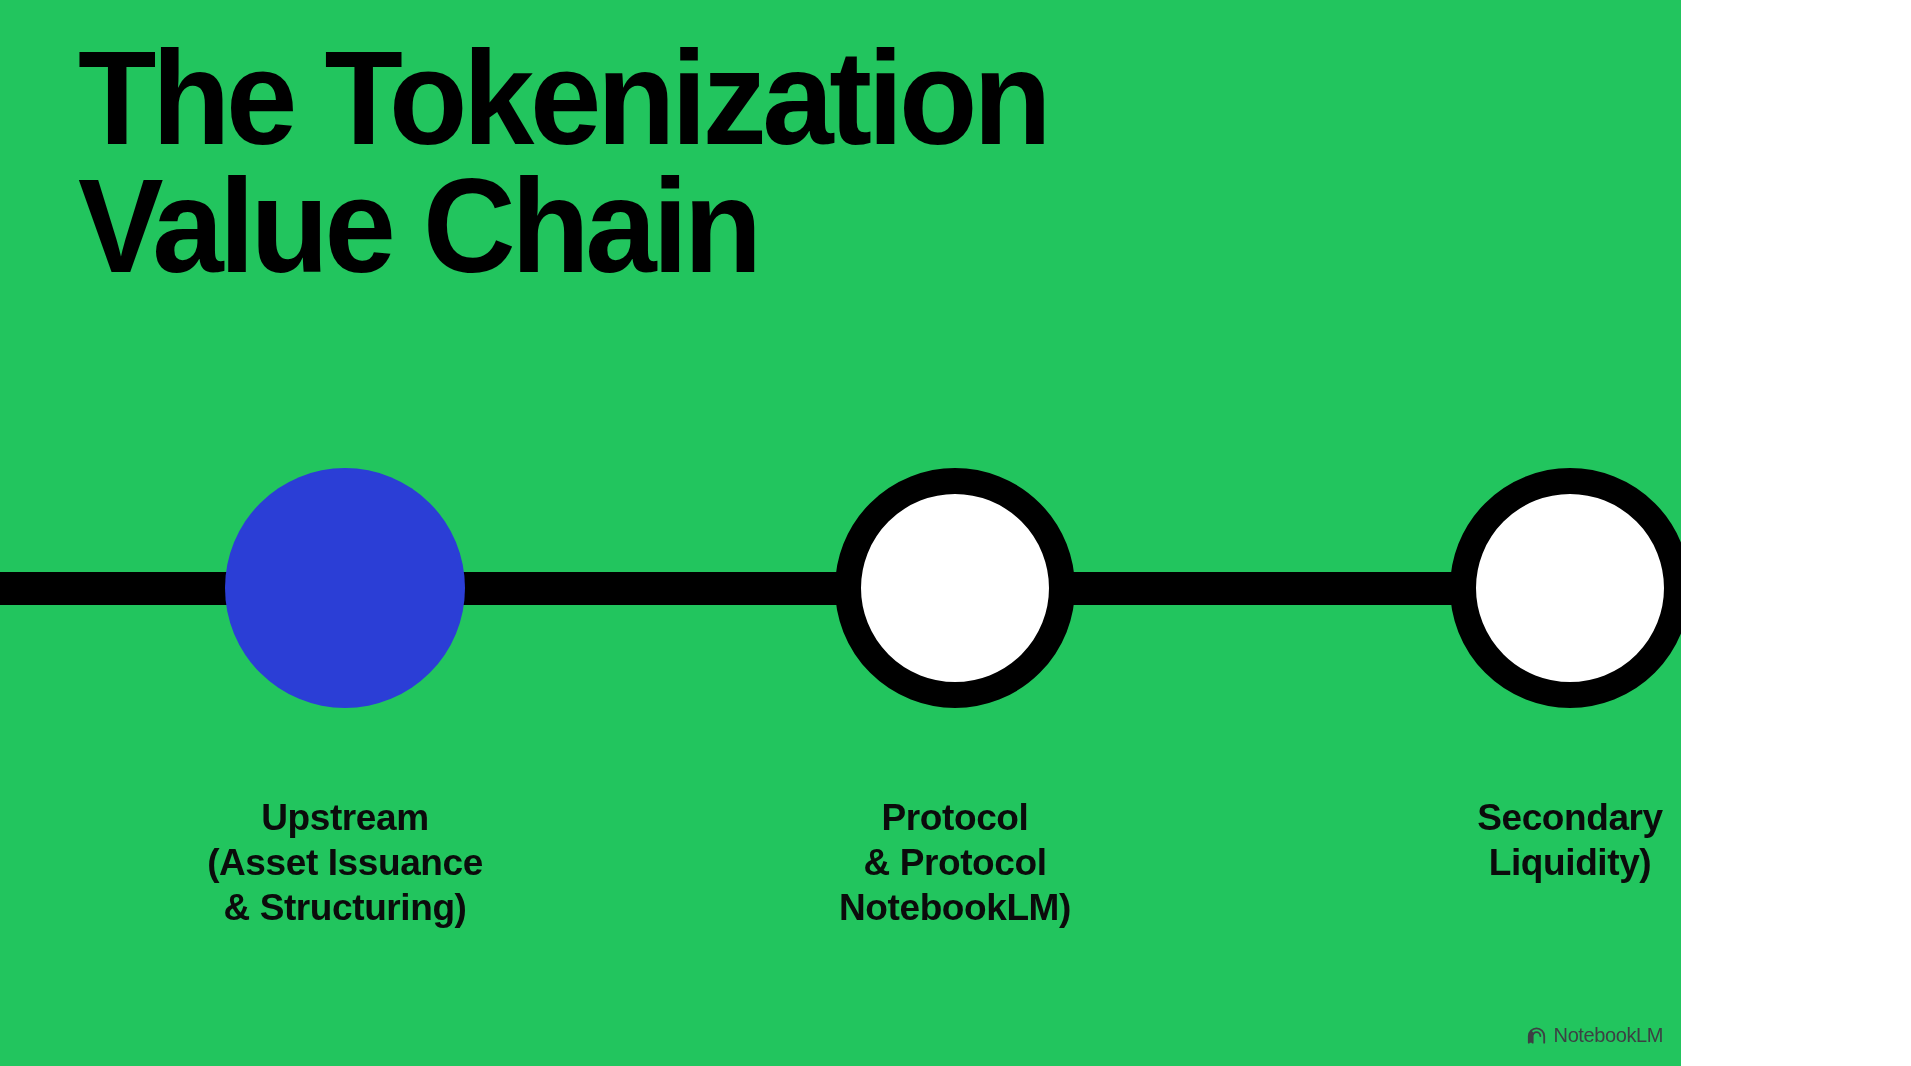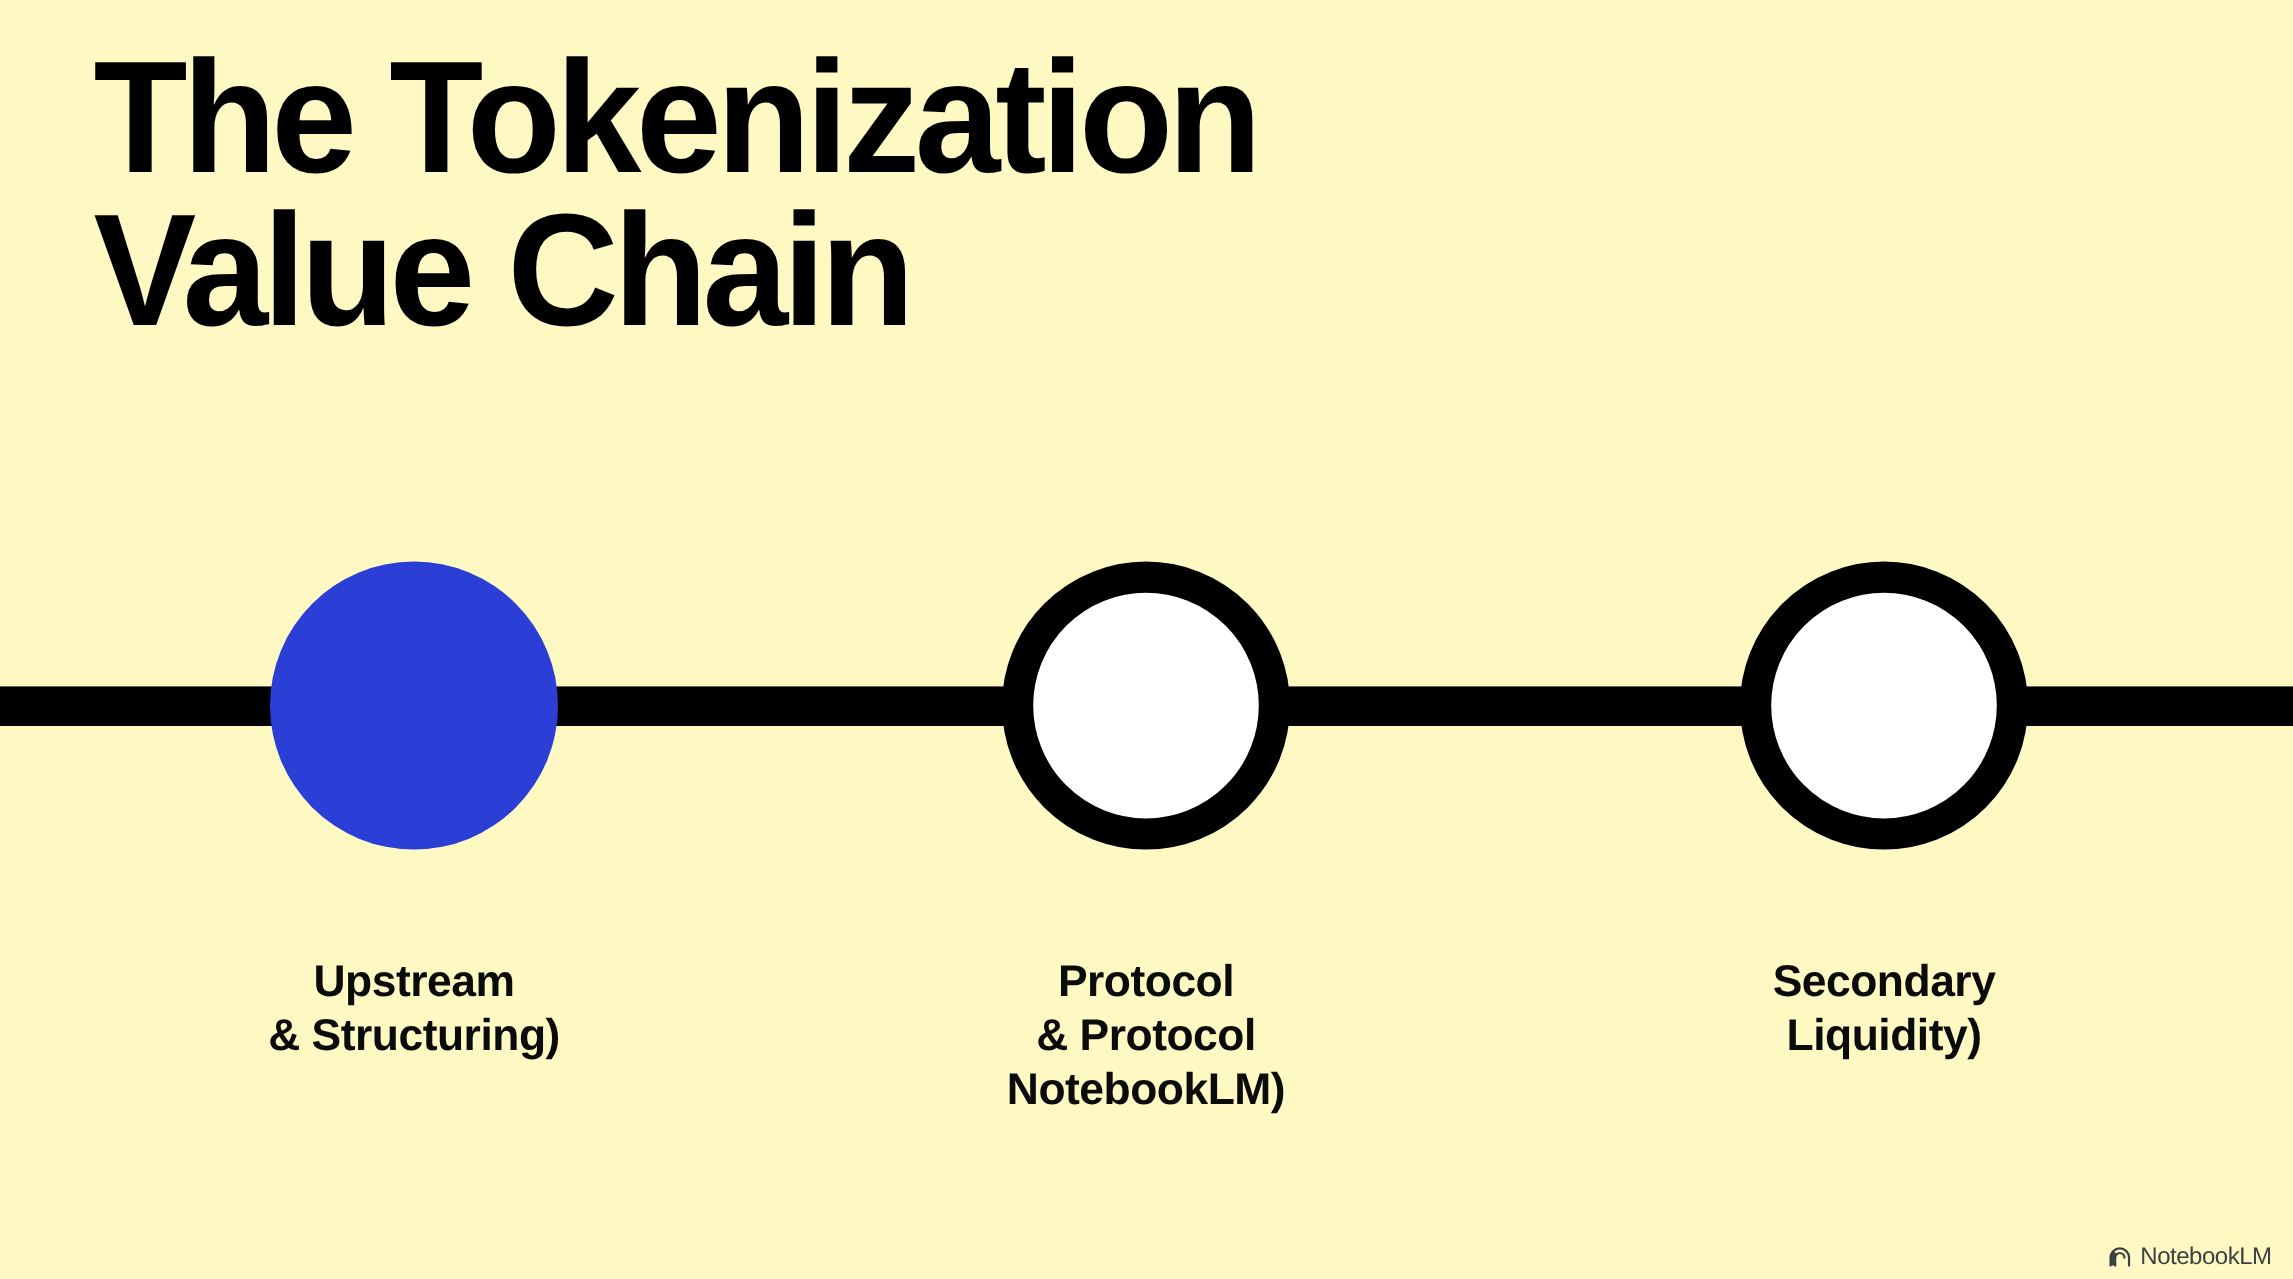--- a/index.html
+++ b/index.html
@@ -16,9 +16,9 @@
 
   #slide {
     position: relative;
-    width: 1911px;
+    width: 1681px;
     height: 1066px;
-    background: #fef9c3;
+    background: #22c55e;
     overflow: hidden;
   }
 

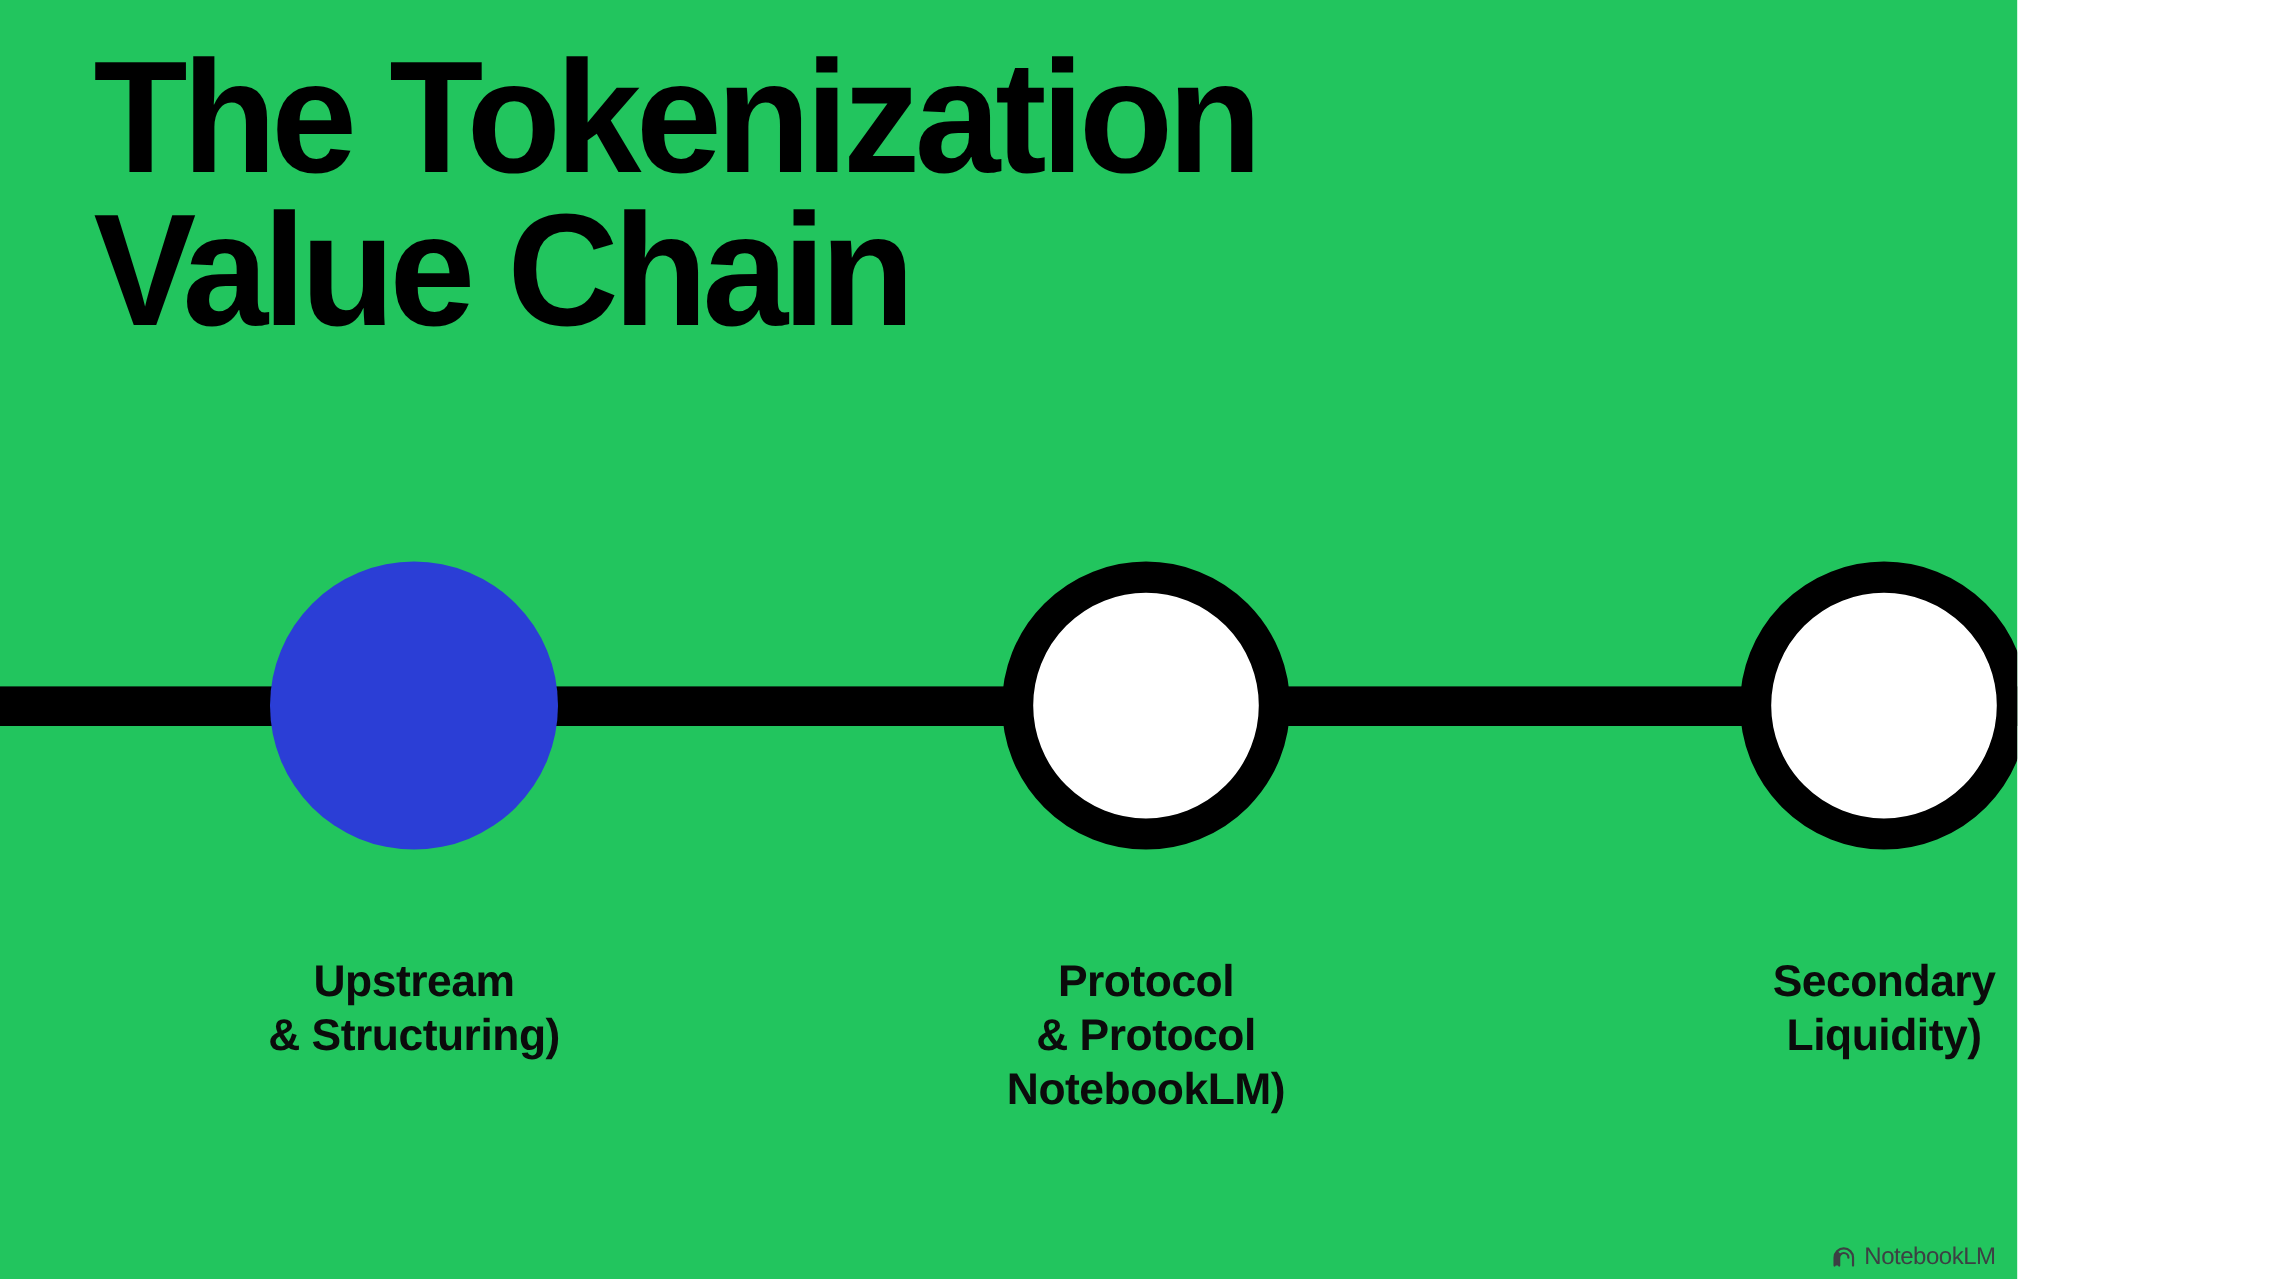--- a/index.html
+++ b/index.html
@@ -148,6 +148,7 @@
 
     <div class="node-label" style="left:125px;">
       <span class="lbl-line">Upstream</span>
+      <span class="lbl-line">(Asset Issuance</span>
       <span class="lbl-line">&amp; Structuring)</span>
     </div>
 

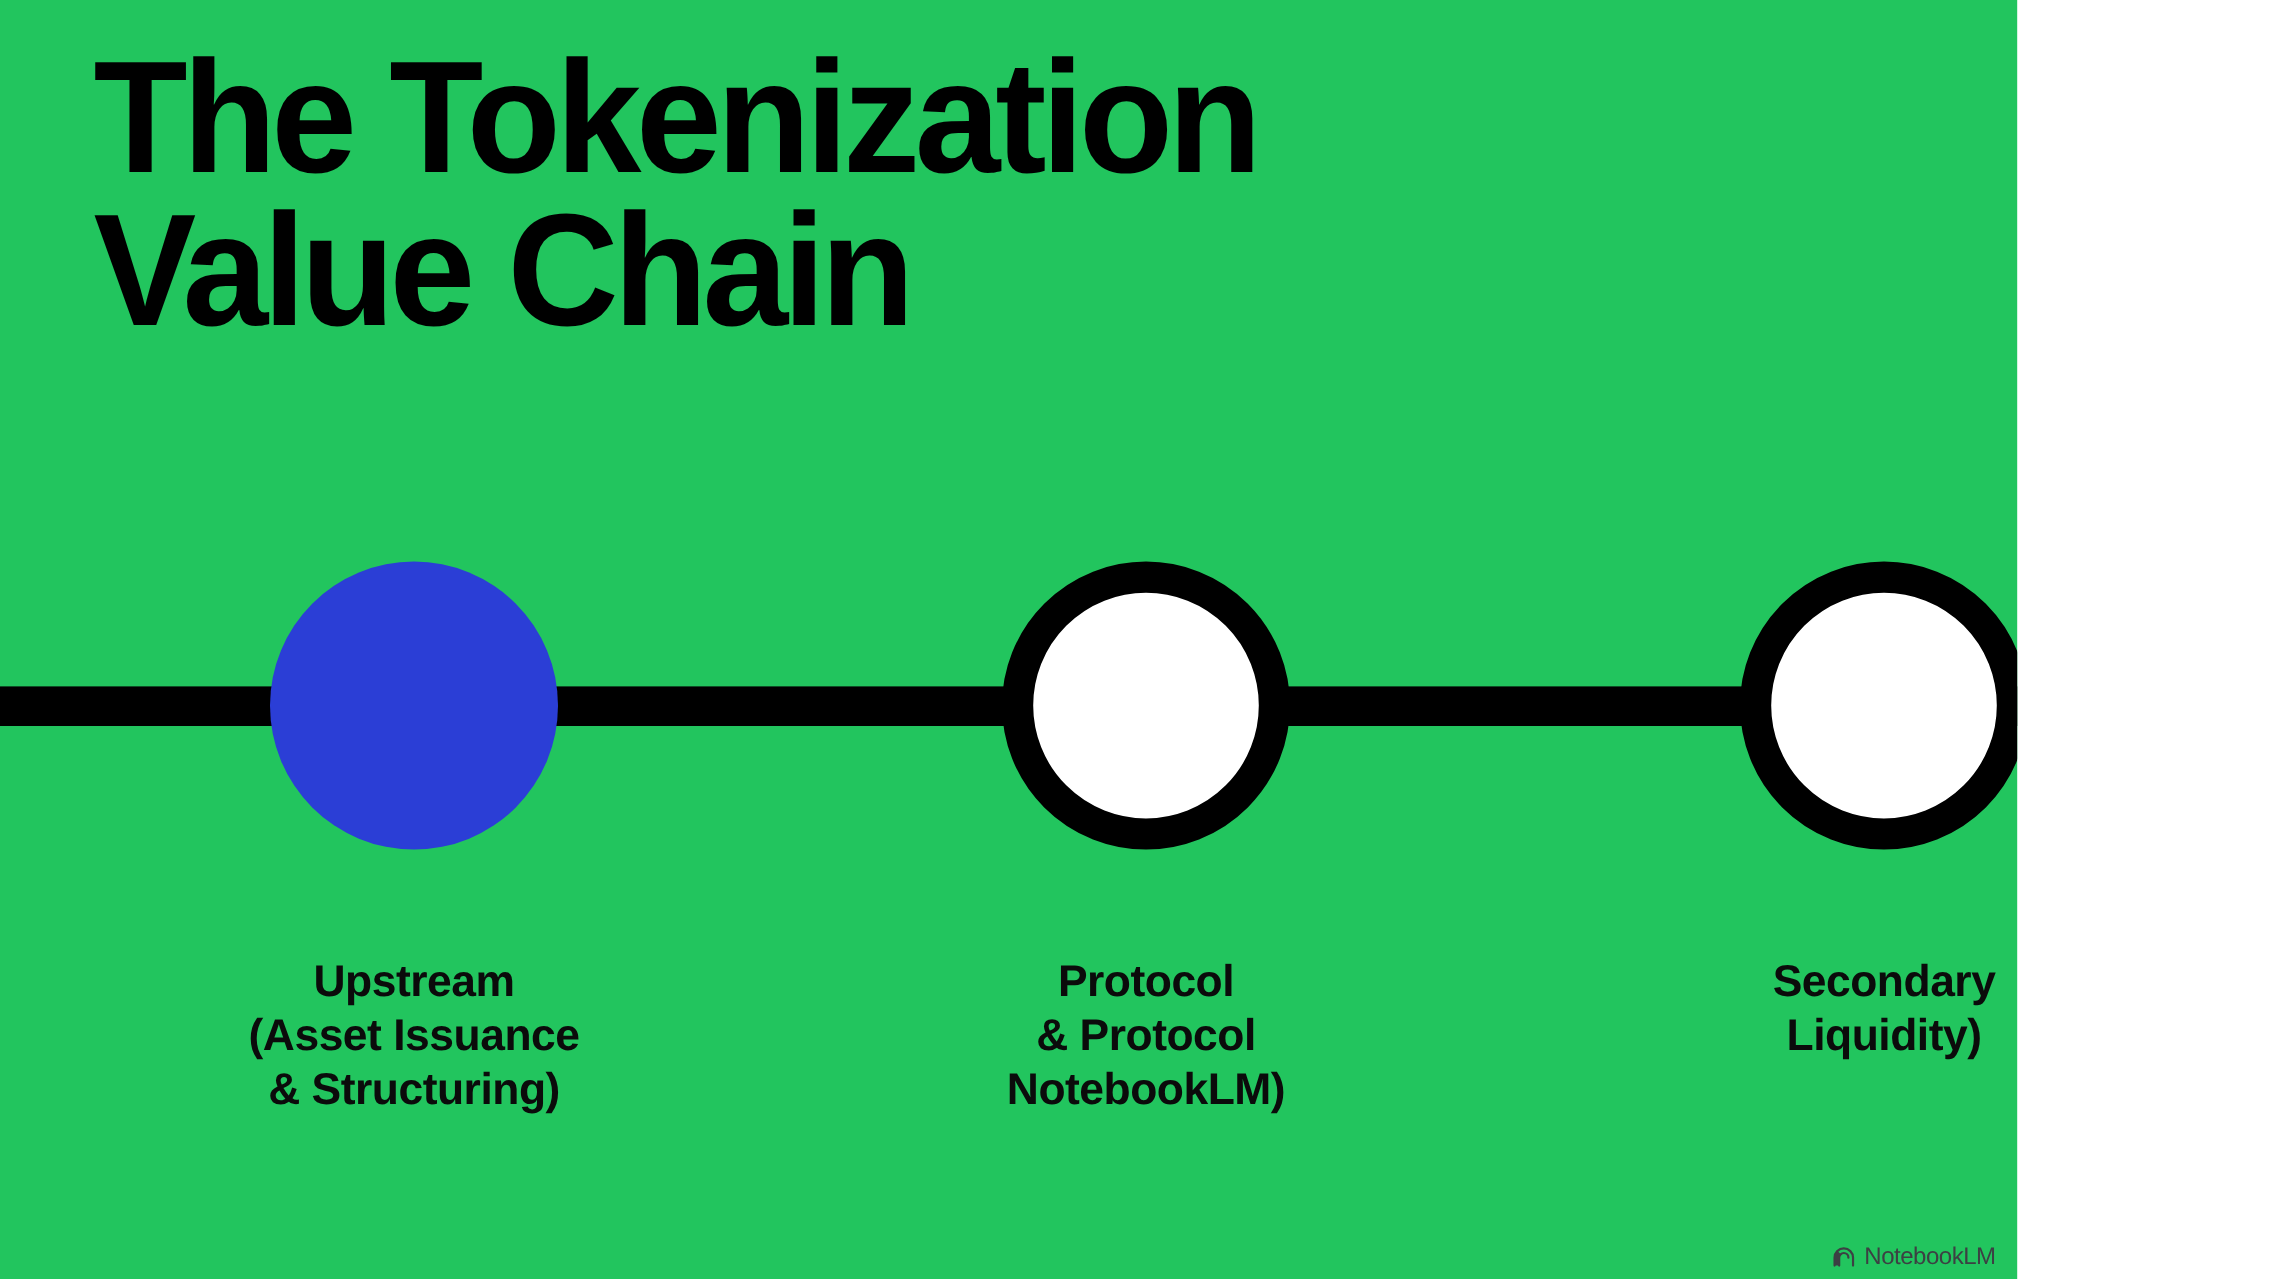--- a/index.html
+++ b/index.html
@@ -103,7 +103,7 @@
   .watermark {
     position: absolute;
     right: 18px;
-    bottom: 8px;
+    bottom: 20px;
     display: flex;
     align-items: center;
     gap: 7px;

